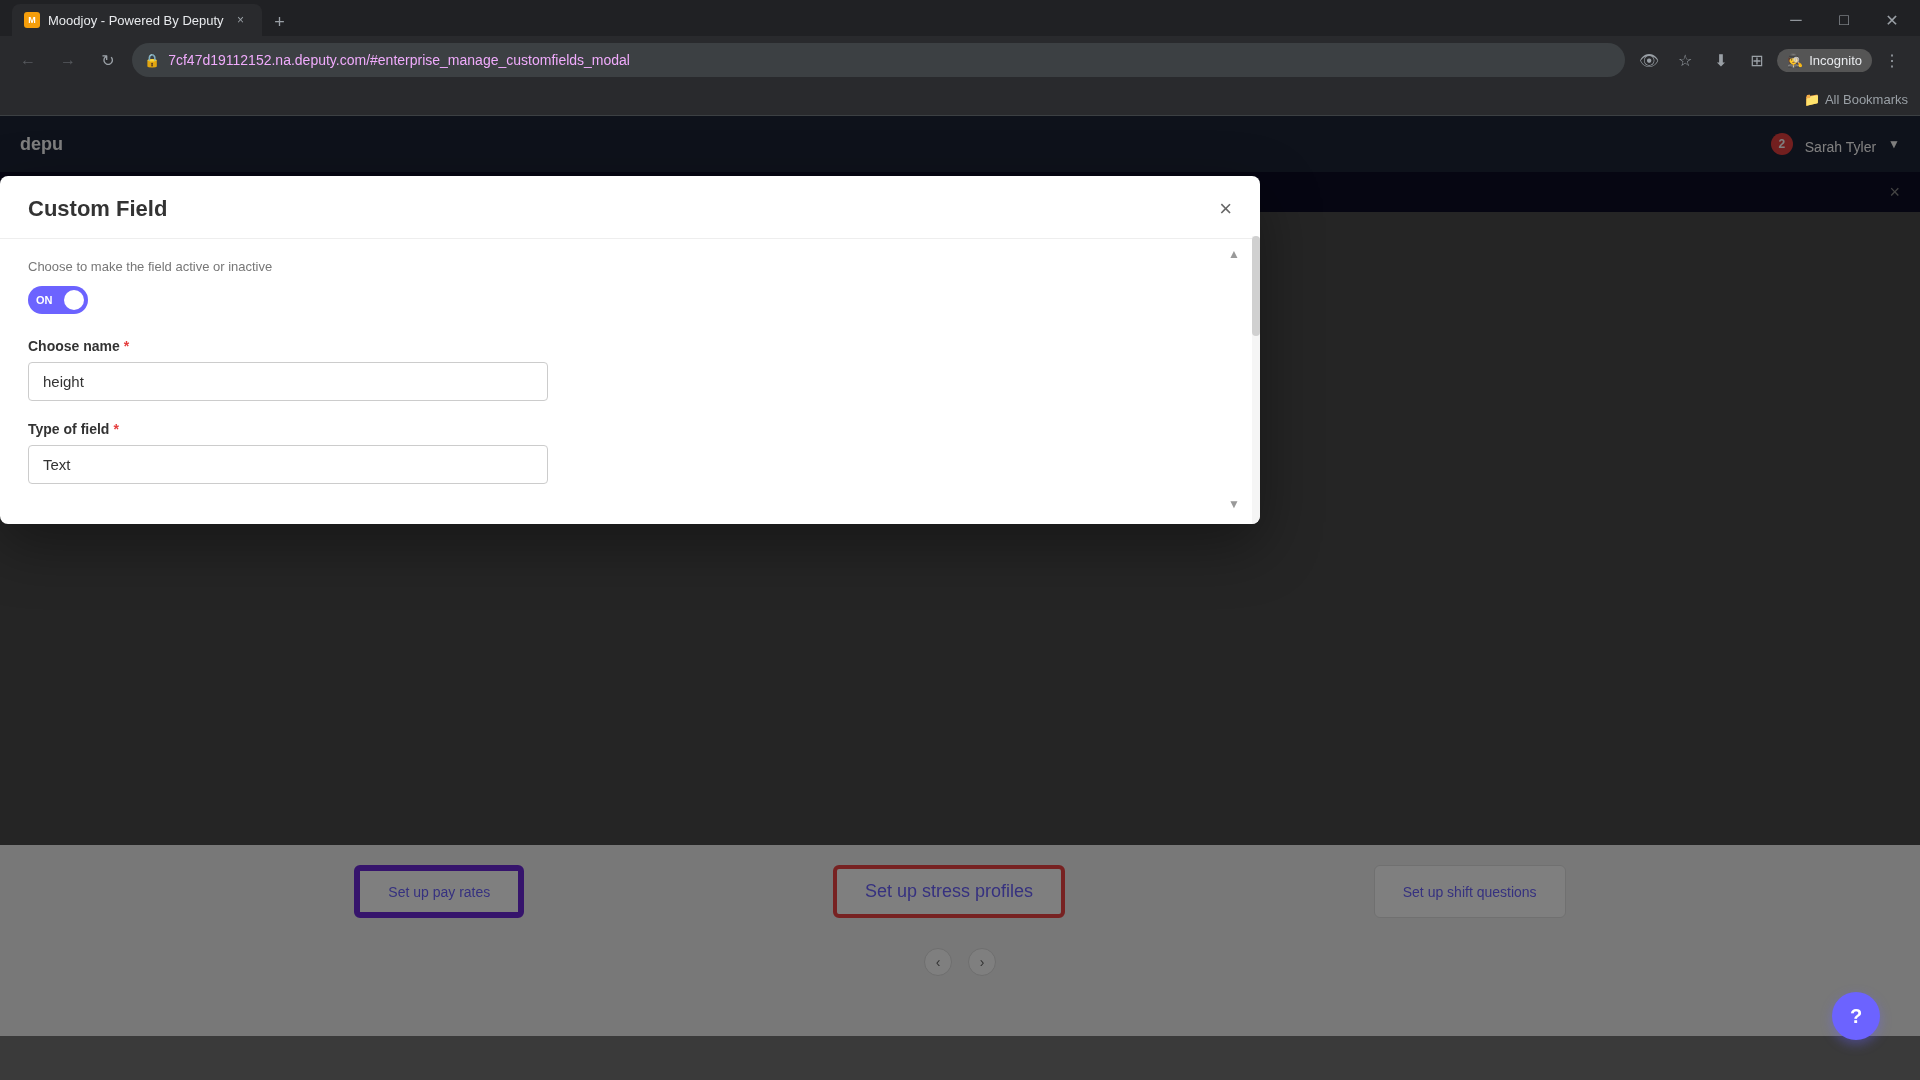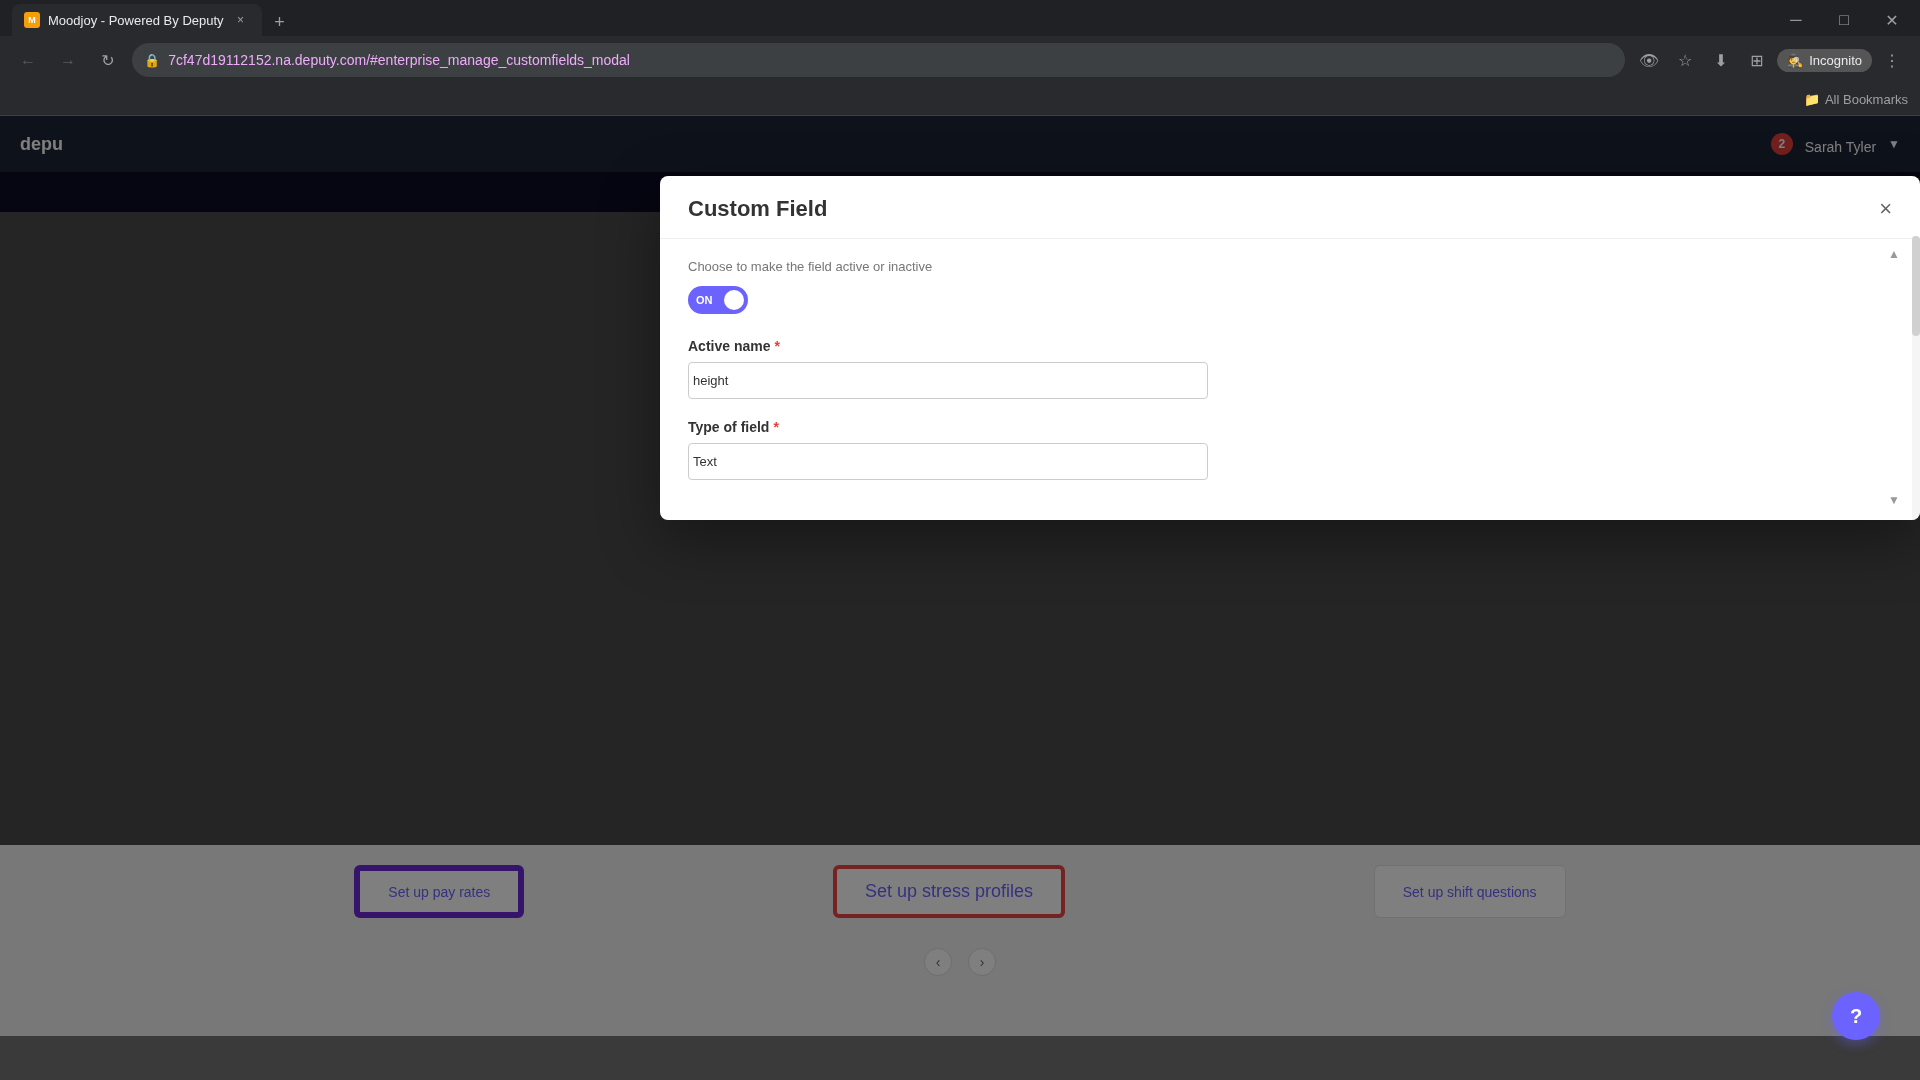--- a/index.html
+++ b/index.html
@@ -135,7 +135,7 @@
       background: rgba(0,0,0,0.5);
       display: flex;
       align-items: flex-start;
-      justify-content: flex-end;
+      justify-content: flex-start;
       z-index: 100;
       padding-top: 60px;
     }

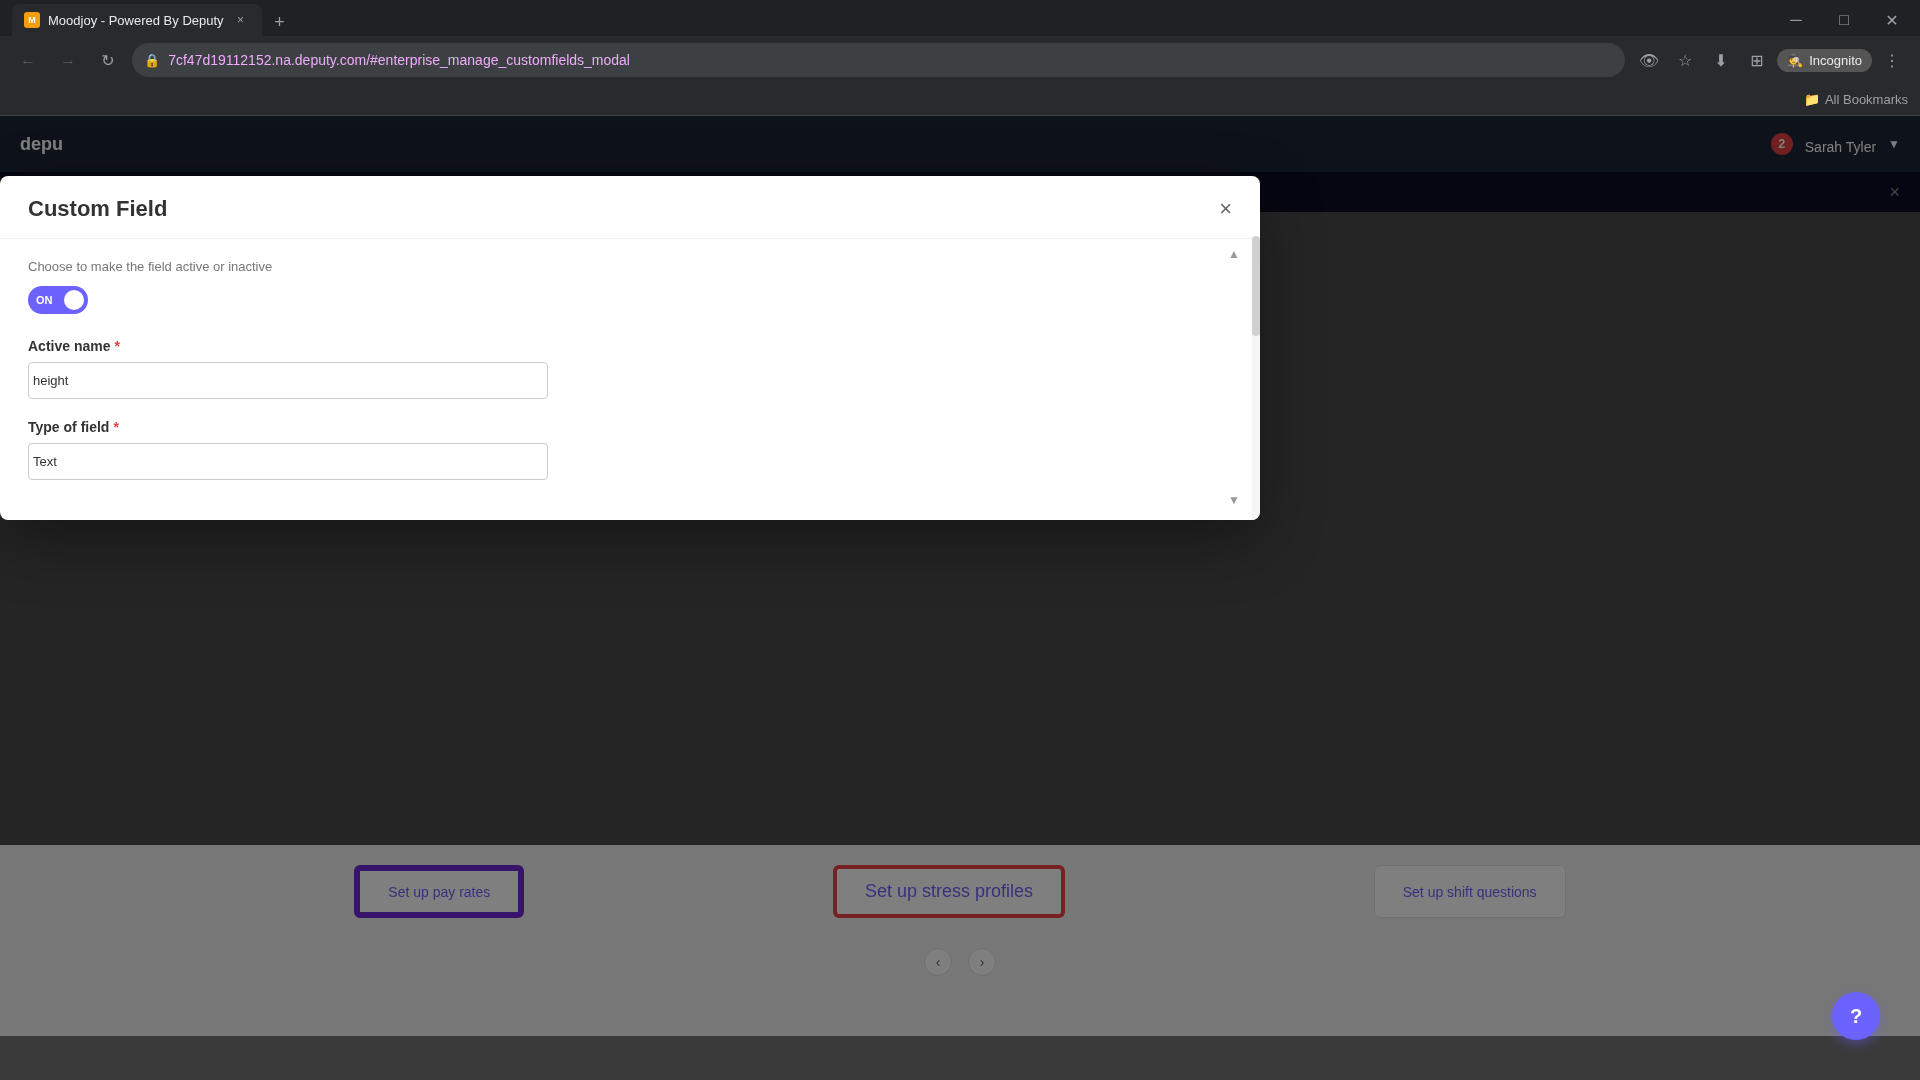--- a/index.html
+++ b/index.html
@@ -388,7 +388,7 @@
 
         <div class="form-group">
           <div class="form-label">
-            <span>Active name</span>
+            <span>Choose name</span>
             <span class="required-star">*</span>
           </div>
           <input class="form-input" type="text" value="height" style="display: block;">

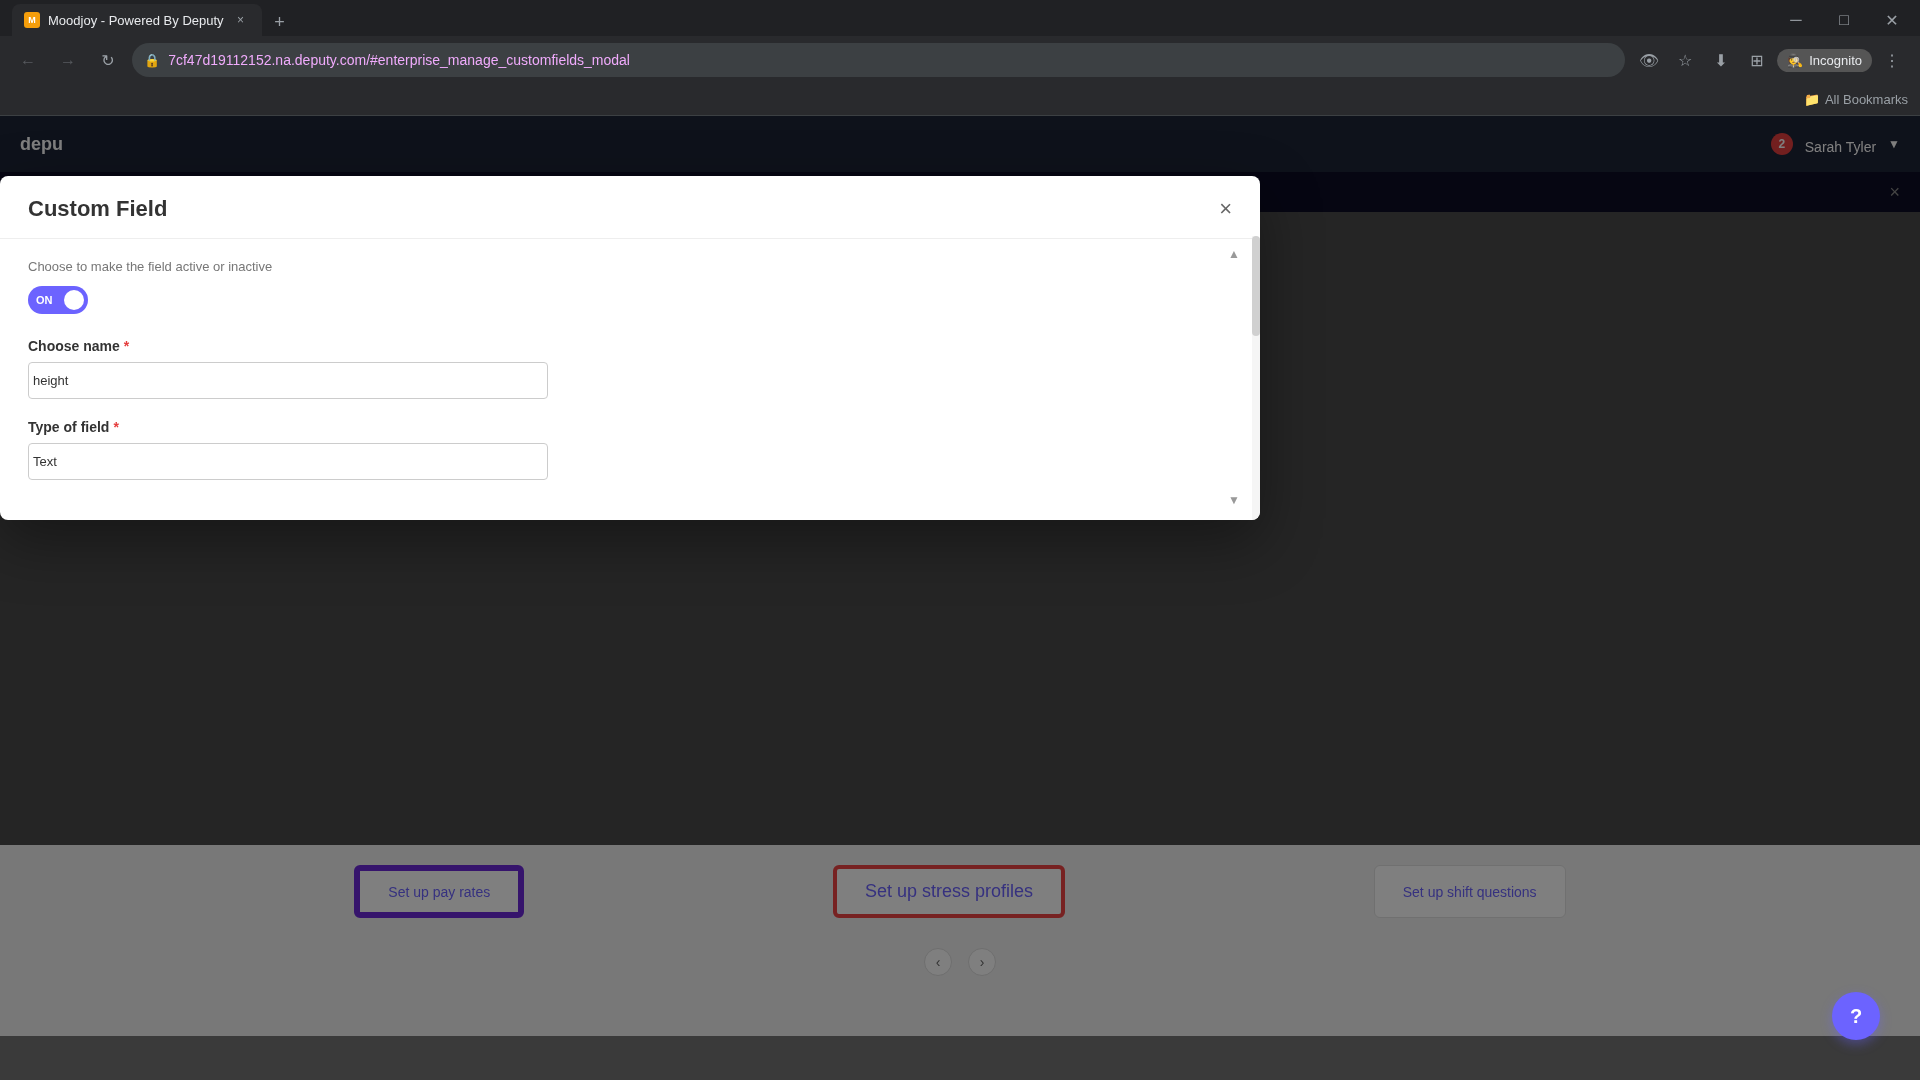--- a/index.html
+++ b/index.html
@@ -224,10 +224,10 @@
     }
     .form-input {
       width: 520px;
-      padding: 10px 4px;
+      padding: 10px 14px;
       border: 1.5px solid #ccc;
       border-radius: 4px;
-      font-size: 13px;
+      font-size: 15px;
       color: #333;
       outline: none;
     }

